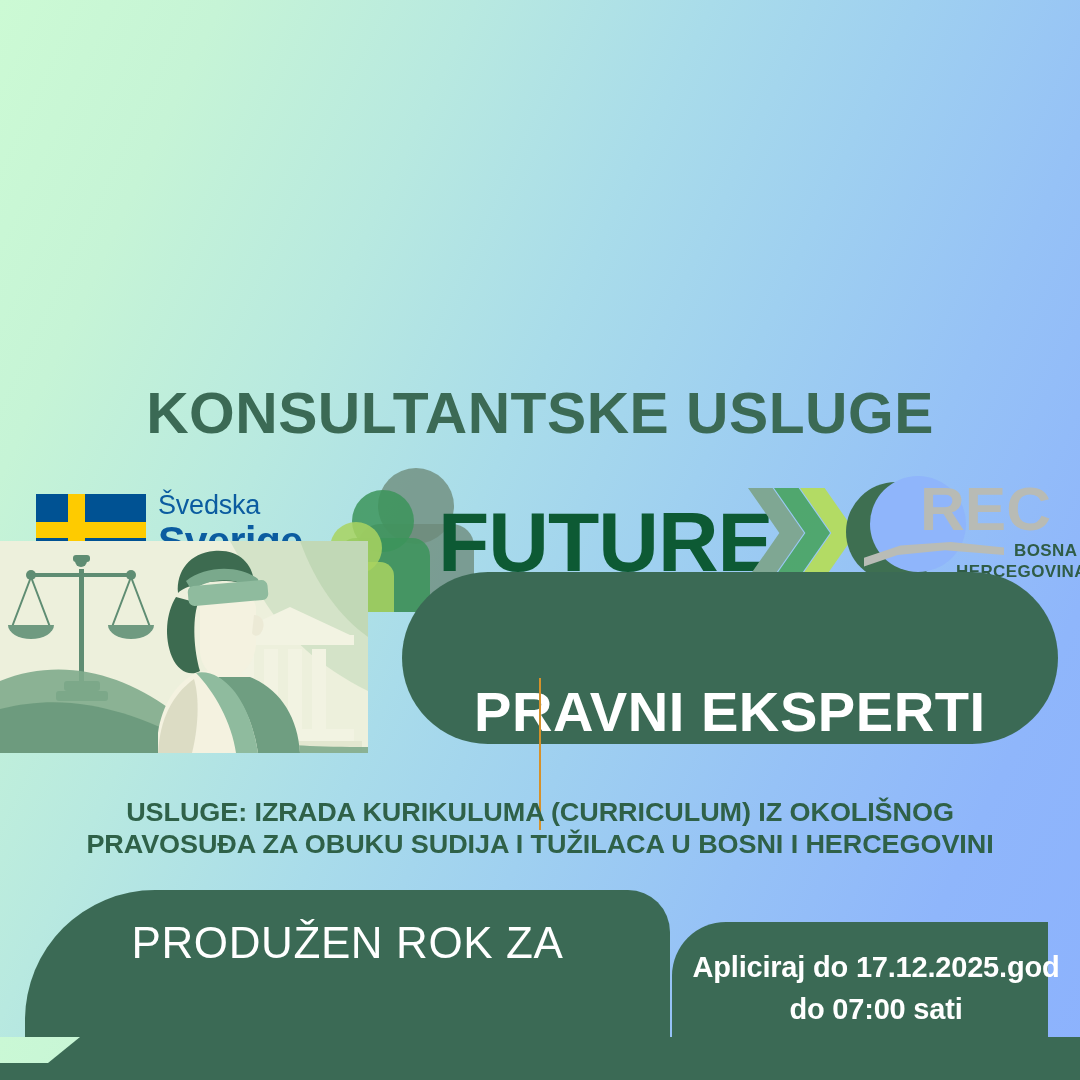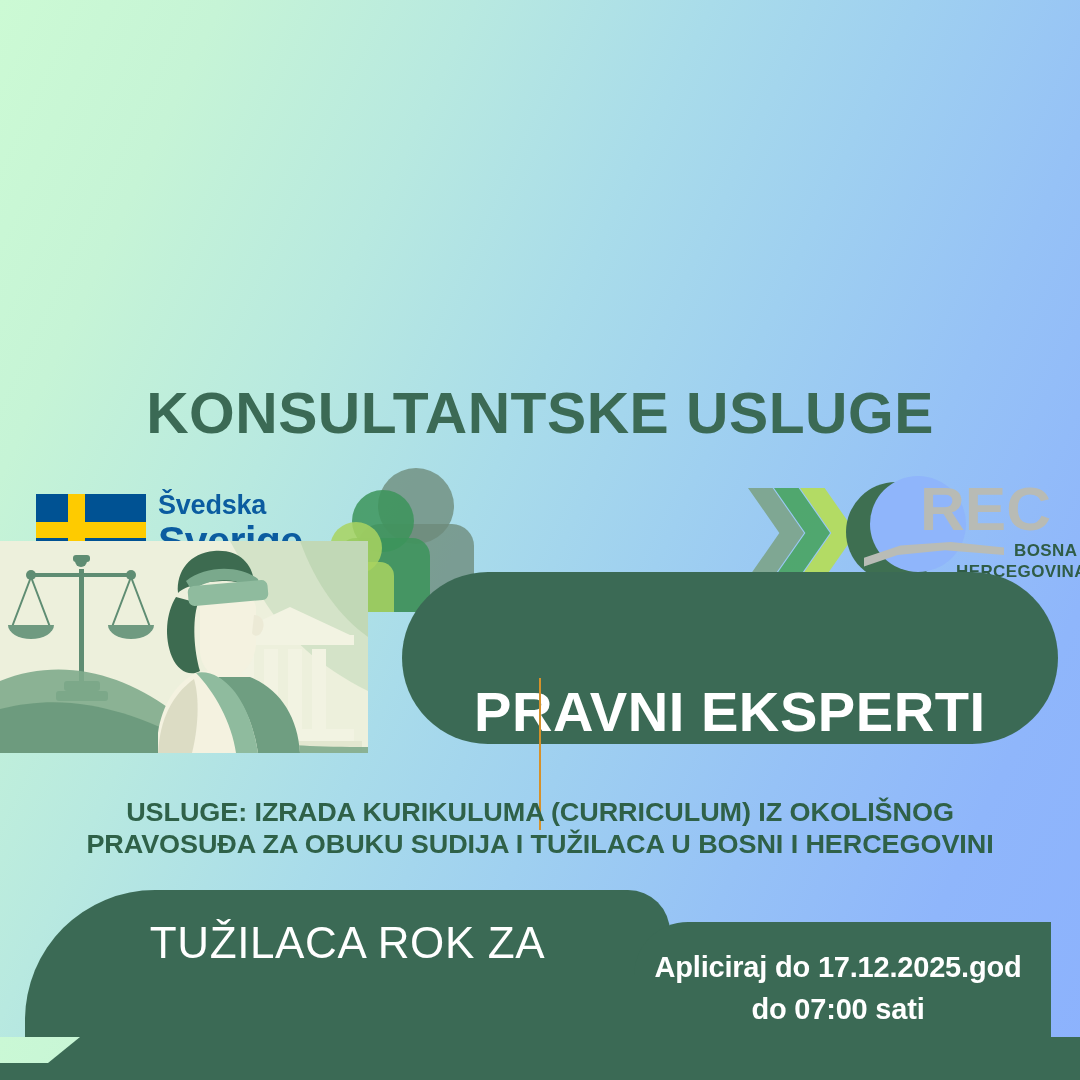--- a/index.html
+++ b/index.html
@@ -23,7 +23,7 @@
   .flag .vbar{position:absolute;left:32px;top:0;width:17px;height:70px;background:#fecb00;}
   .flag .hbar{position:absolute;left:0;top:28px;width:110px;height:16px;background:#fecb00;}
   #sweden-text{position:absolute;left:122px;top:0;width:160px;color:#0b5ca0;}
-  #sweden-line1{font-size:27px;font-weight:700;line-height:30px;letter-spacing:-.2px;}
+  #sweden-line1{font-size:27px;font-weight:400;line-height:30px;letter-spacing:-.2px;}
   #sweden-line2{font-size:41px;font-weight:700;line-height:44px;letter-spacing:-.5px;margin-top:-1px;}
 
   

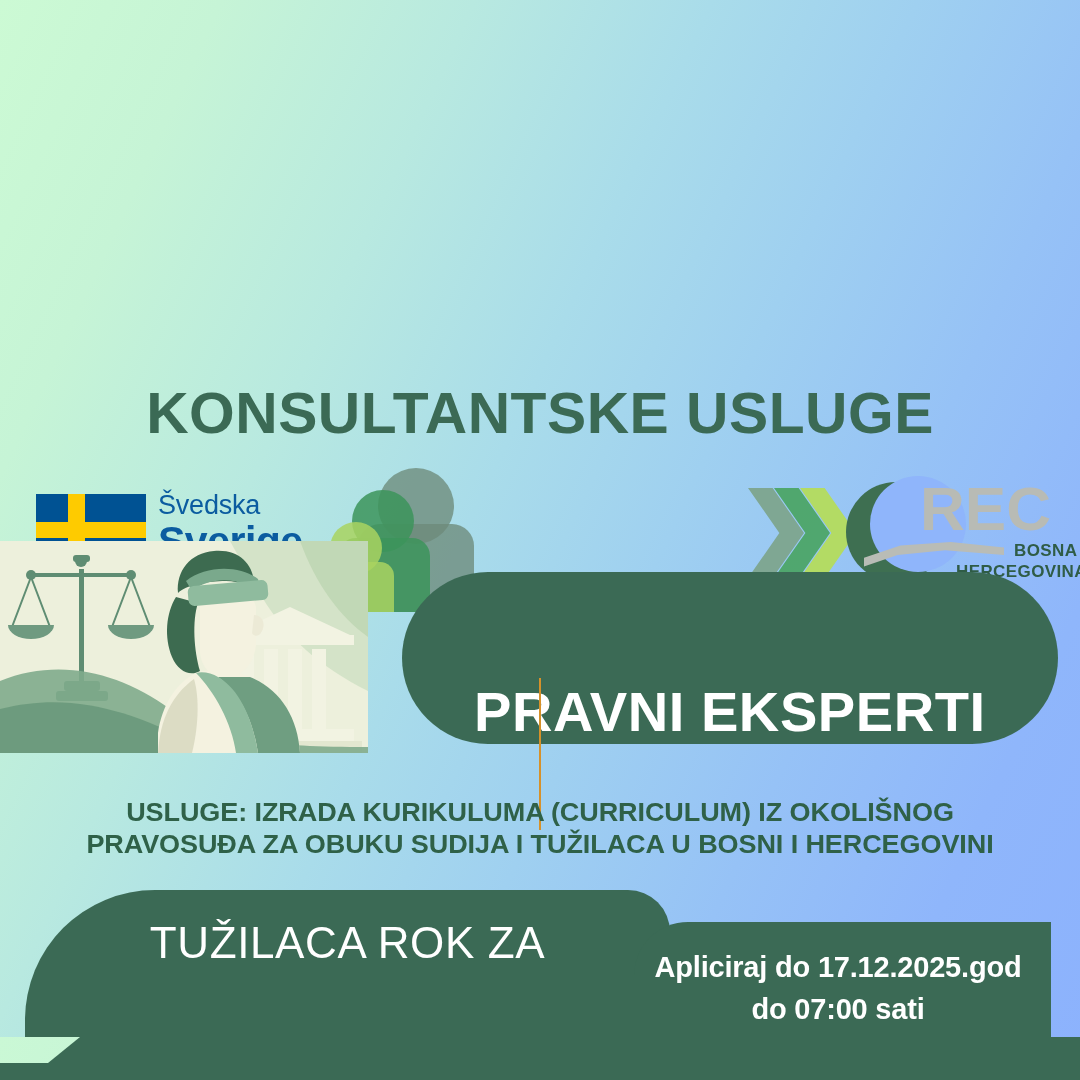--- a/index.html
+++ b/index.html
@@ -157,6 +157,7 @@
       <div class="fp-body" id="fp-b2"></div>
       <div class="fp" id="fp-c3"></div>
       <div class="fp-body" id="fp-b3"></div>
+      <div id="future-word">FUTURE</div>
       <div id="future-arrows">
         <div class="chev" id="chev1"></div>
         <div class="chev" id="chev2"></div>

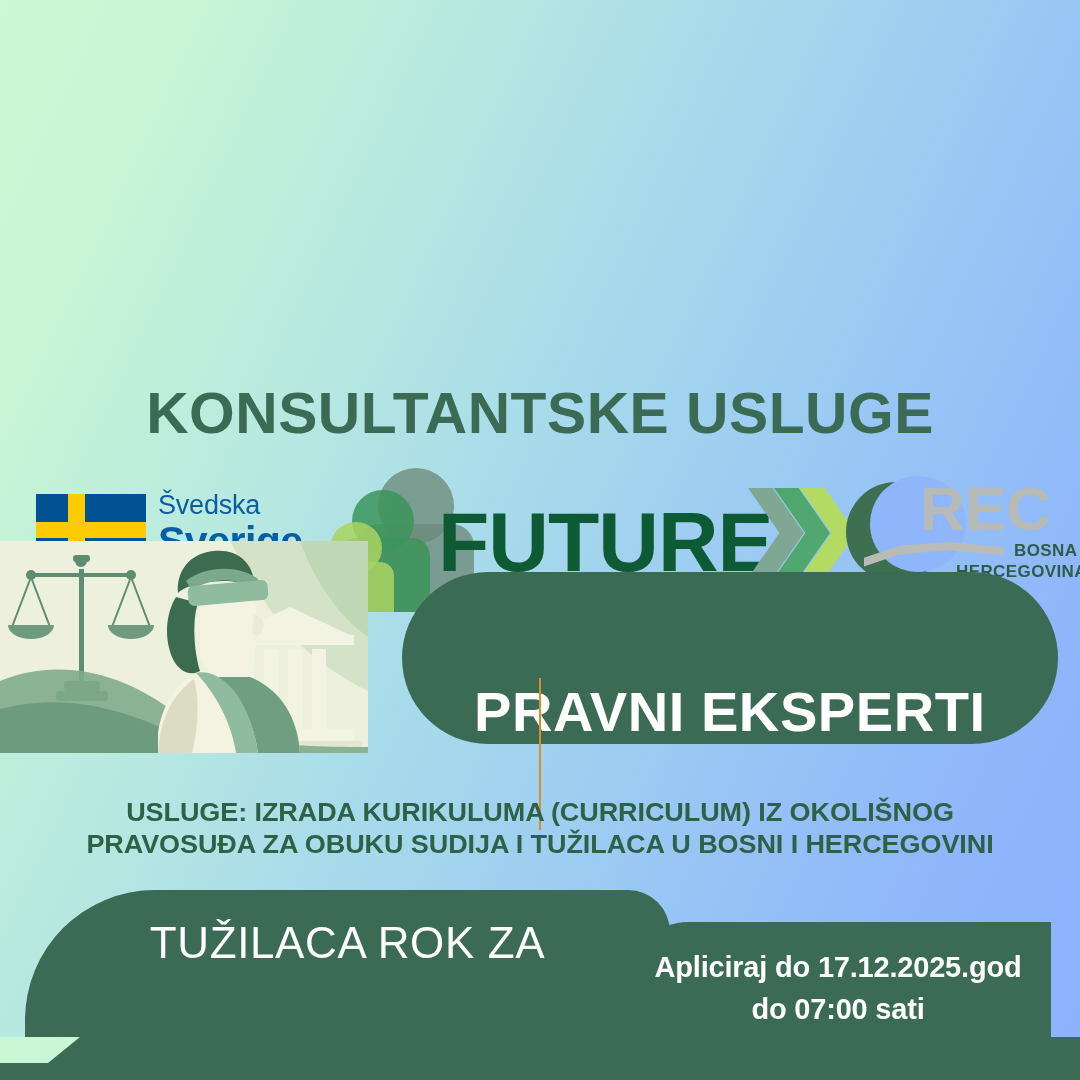--- a/index.html
+++ b/index.html
@@ -240,7 +240,7 @@
 
   <div id="deadline-panel">
     <div id="deadline-text">
-      <div>TUŽILACA ROK ZA</div>
+      <div>PRODUŽEN ROK ZA</div>
     </div>
   </div>
 

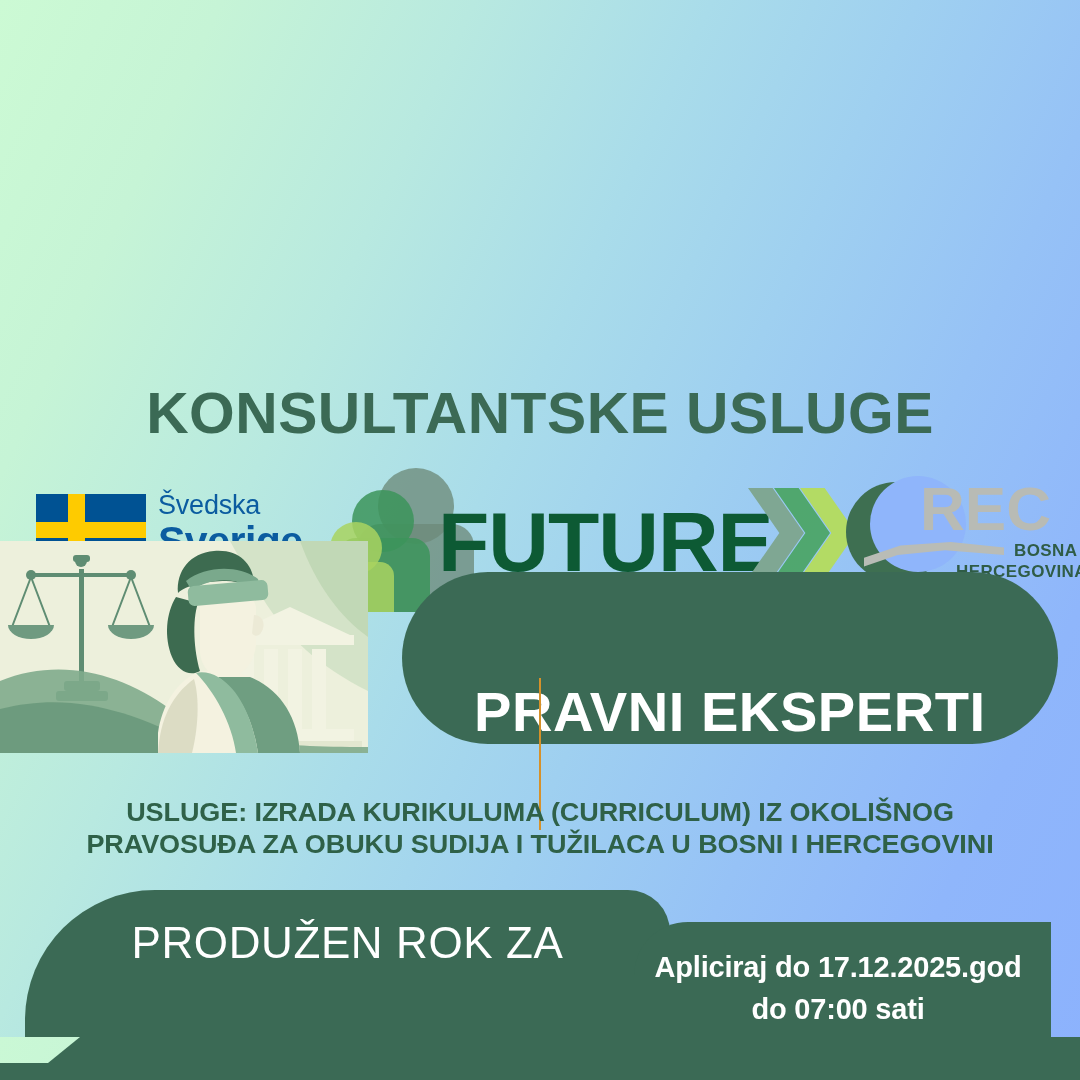--- a/index.html
+++ b/index.html
@@ -116,8 +116,8 @@
     color:#ffffff;font-size:44px;font-weight:300;line-height:58px;letter-spacing:.6px;
   }
   #apply-panel{
-    position:absolute;left:634px;top:922px;width:376px;height:128px;
-    background:#3b6a55;border-radius:54px 0 0 0;padding-left:41px;
+    position:absolute;left:672px;top:922px;width:376px;height:128px;
+    background:#3b6a55;border-radius:54px 0 0 0;
   }
   #apply-text{
     position:absolute;left:0;top:24px;width:408px;text-align:center;

